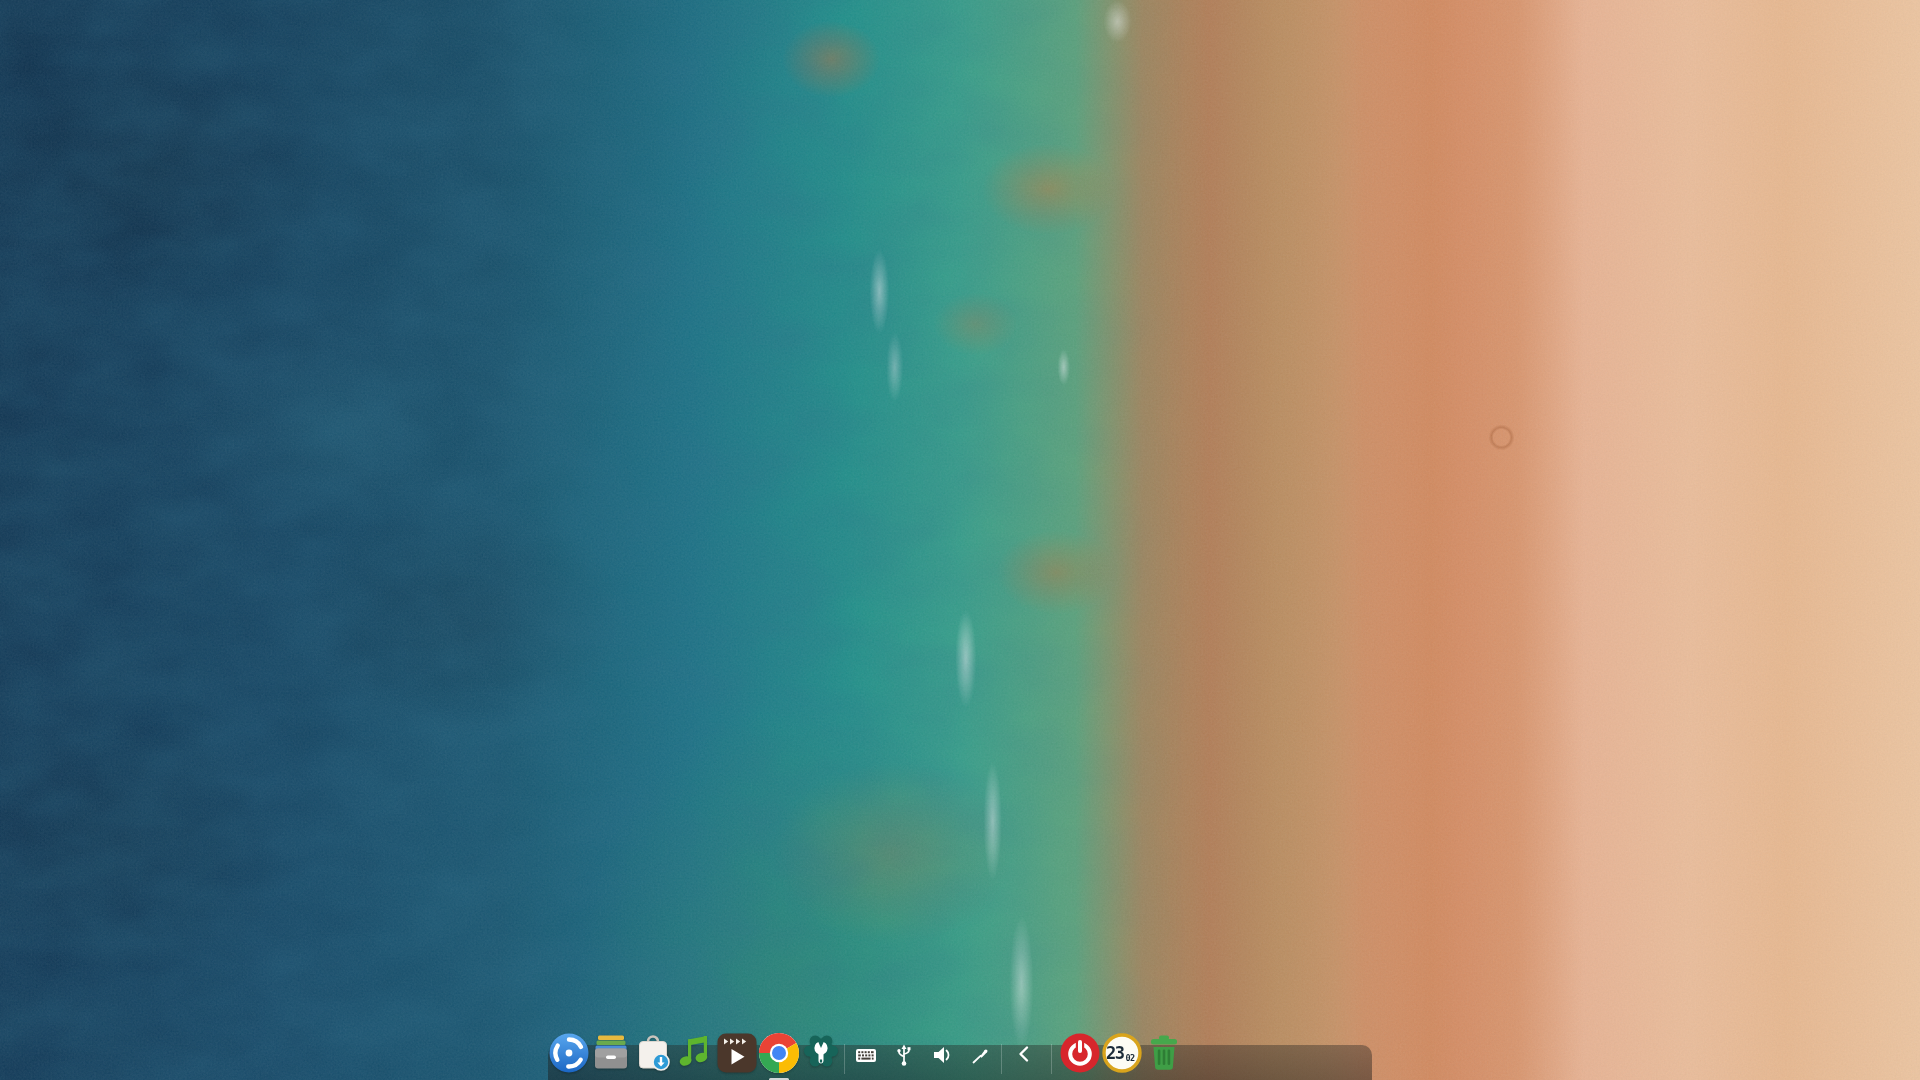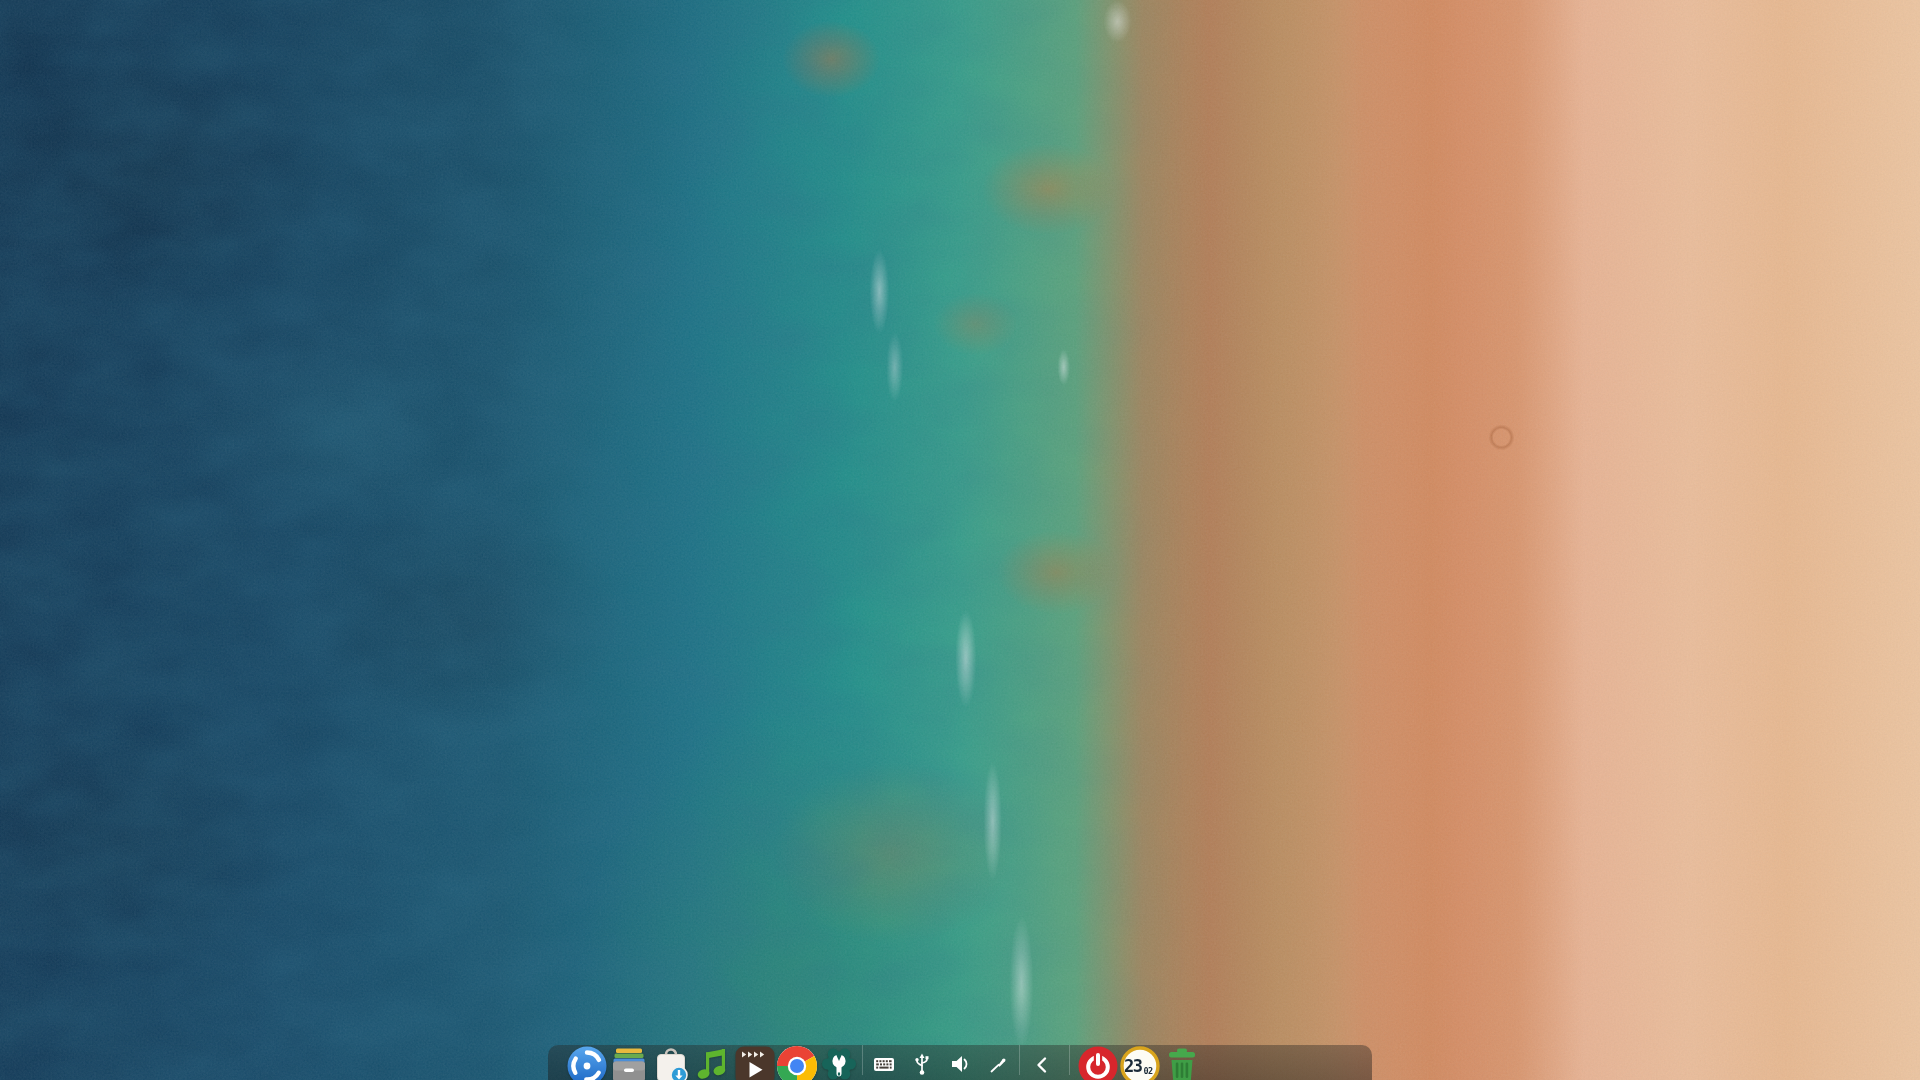--- a/index.html
+++ b/index.html
@@ -47,8 +47,8 @@
 
   
   .dock { position:absolute; left:548px; bottom:0; width:824px; height:35px;
-    box-sizing:border-box; display:flex; align-items:flex-start;
-    padding:0 6px 6px 18px;
+    box-sizing:border-box; display:flex; align-items:flex-end;
+    padding:0 6px 6px 0;
     background:linear-gradient(rgba(40,38,35,.40), rgba(24,23,22,.46));
     border-radius:10px 10px 0 0; }
   .dock button { background:none; border:none; padding:0; margin:0; cursor:pointer; }

